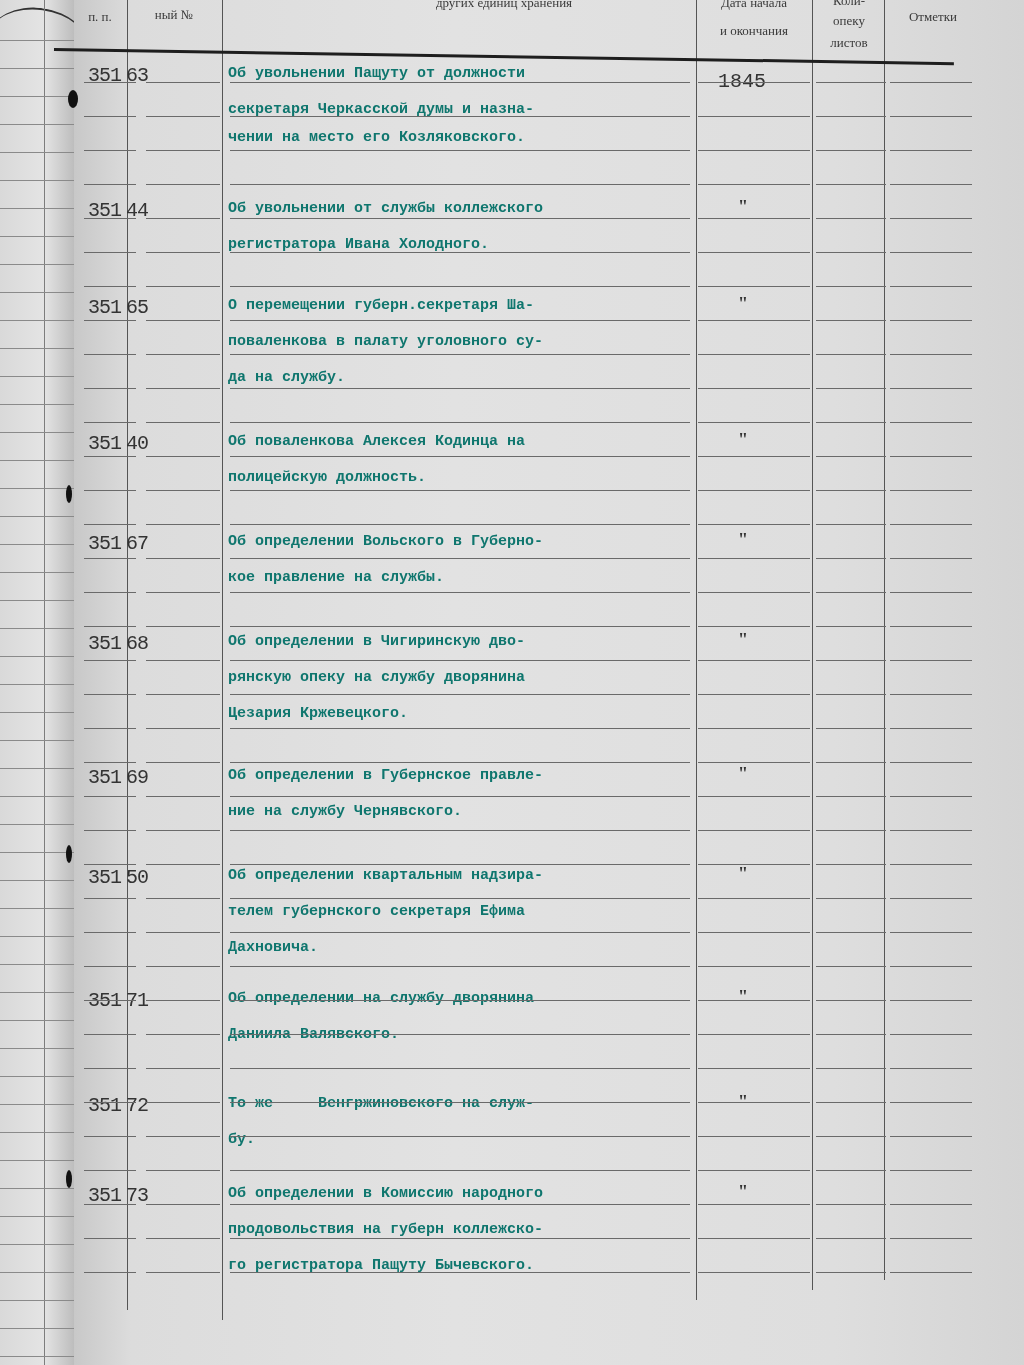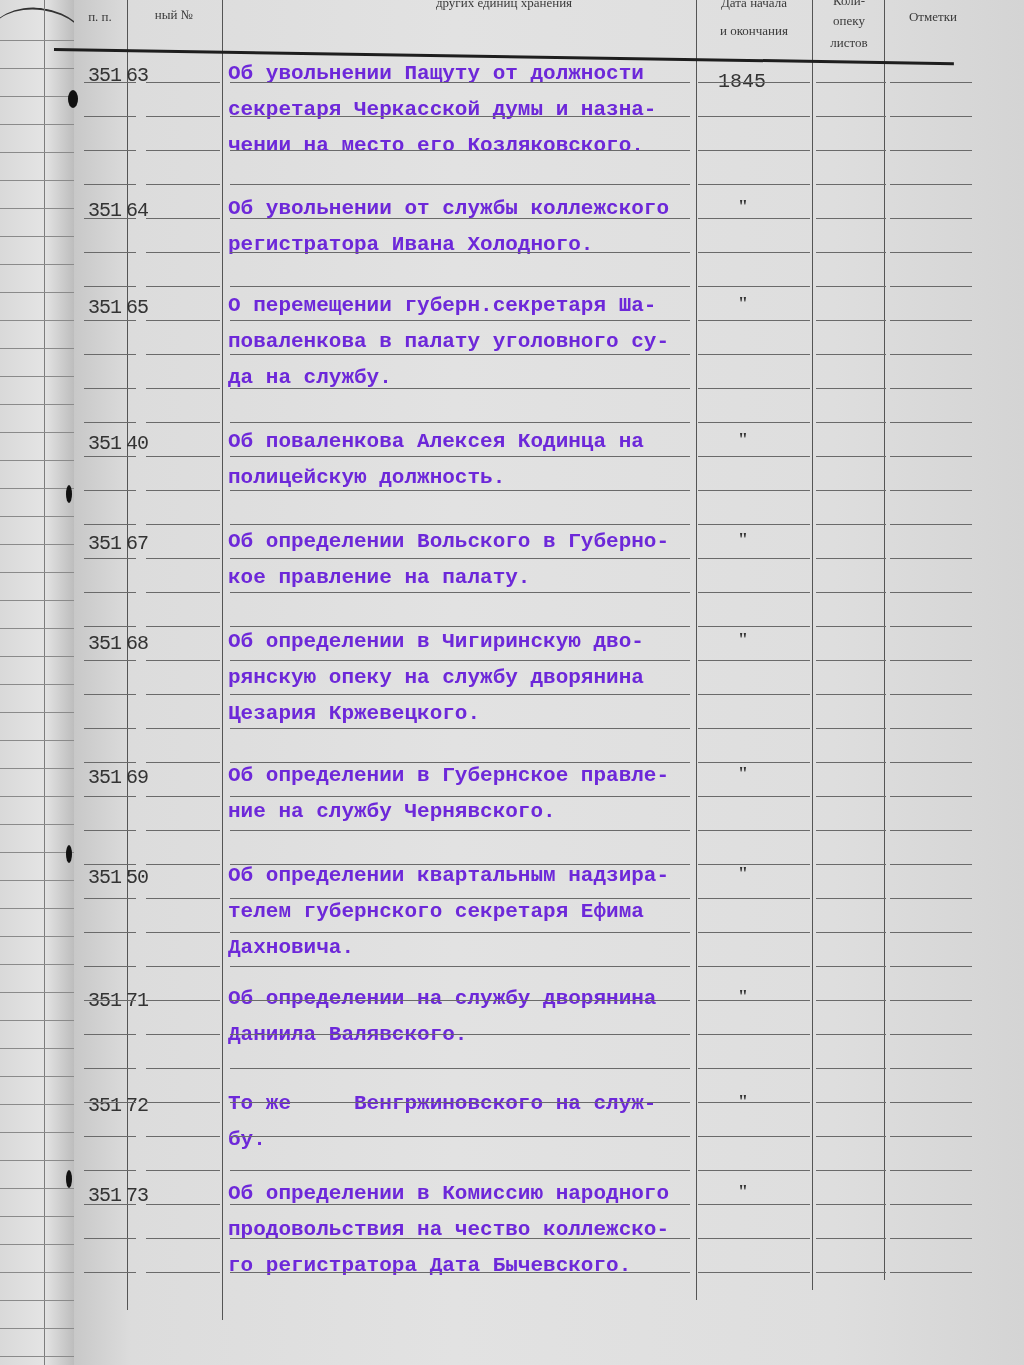--- a/index.html
+++ b/index.html
@@ -49,7 +49,7 @@
     font-family: "Liberation Mono", "DejaVu Sans Mono", monospace;
   }
   .title {
-    position: absolute; font-size: 21px; line-height: 36px; color: #6d28d9;
+    position: absolute; font-size: 15px; line-height: 36px; color: #0f766e;
     font-weight: bold; white-space: pre;
     font-family: "Liberation Mono", "DejaVu Sans Mono", monospace;
   }

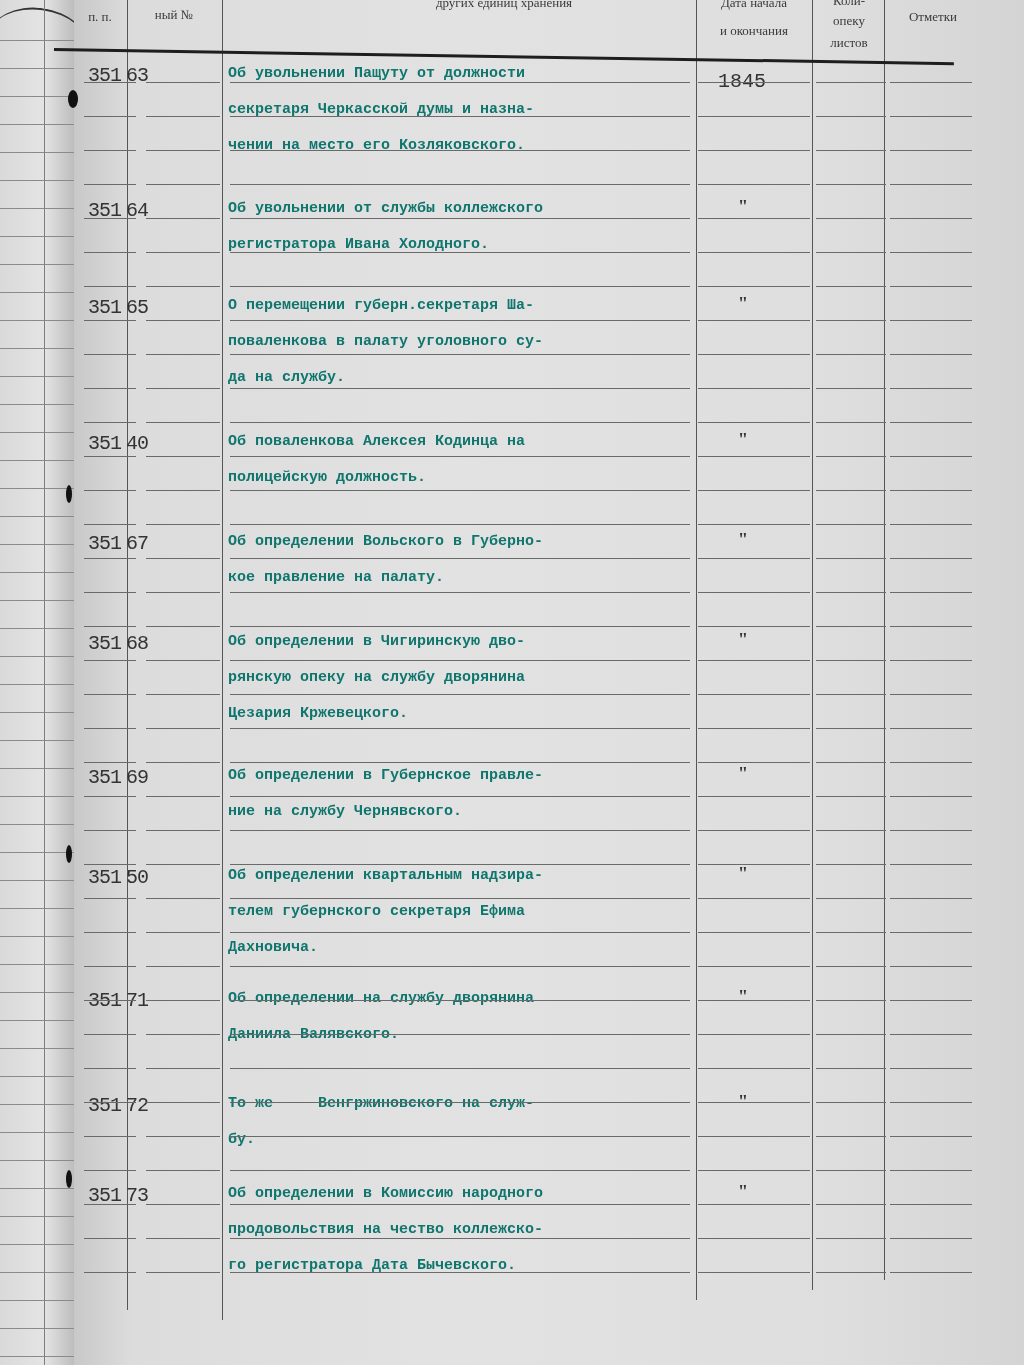--- a/index.html
+++ b/index.html
@@ -153,7 +153,7 @@
       <div class="num" style="left: 126px; top: 64px;">63</div>
       <div class="title" style="left: 228px; top: 56px;">Об увольнении Пащуту от должности</div>
       <div class="title" style="left: 228px; top: 92px;">секретаря Черкасской думы и назна-</div>
-      <div class="title" style="left: 228px; top: 128px;">чении на место его Козляковского.</div>
+      <div class="title" style="left: 228px; top: 120px;">чении на место его Козляковского.</div>
       <div class="date" style="left: 718px; top: 70px;">1845</div>
     </div>
     <div>

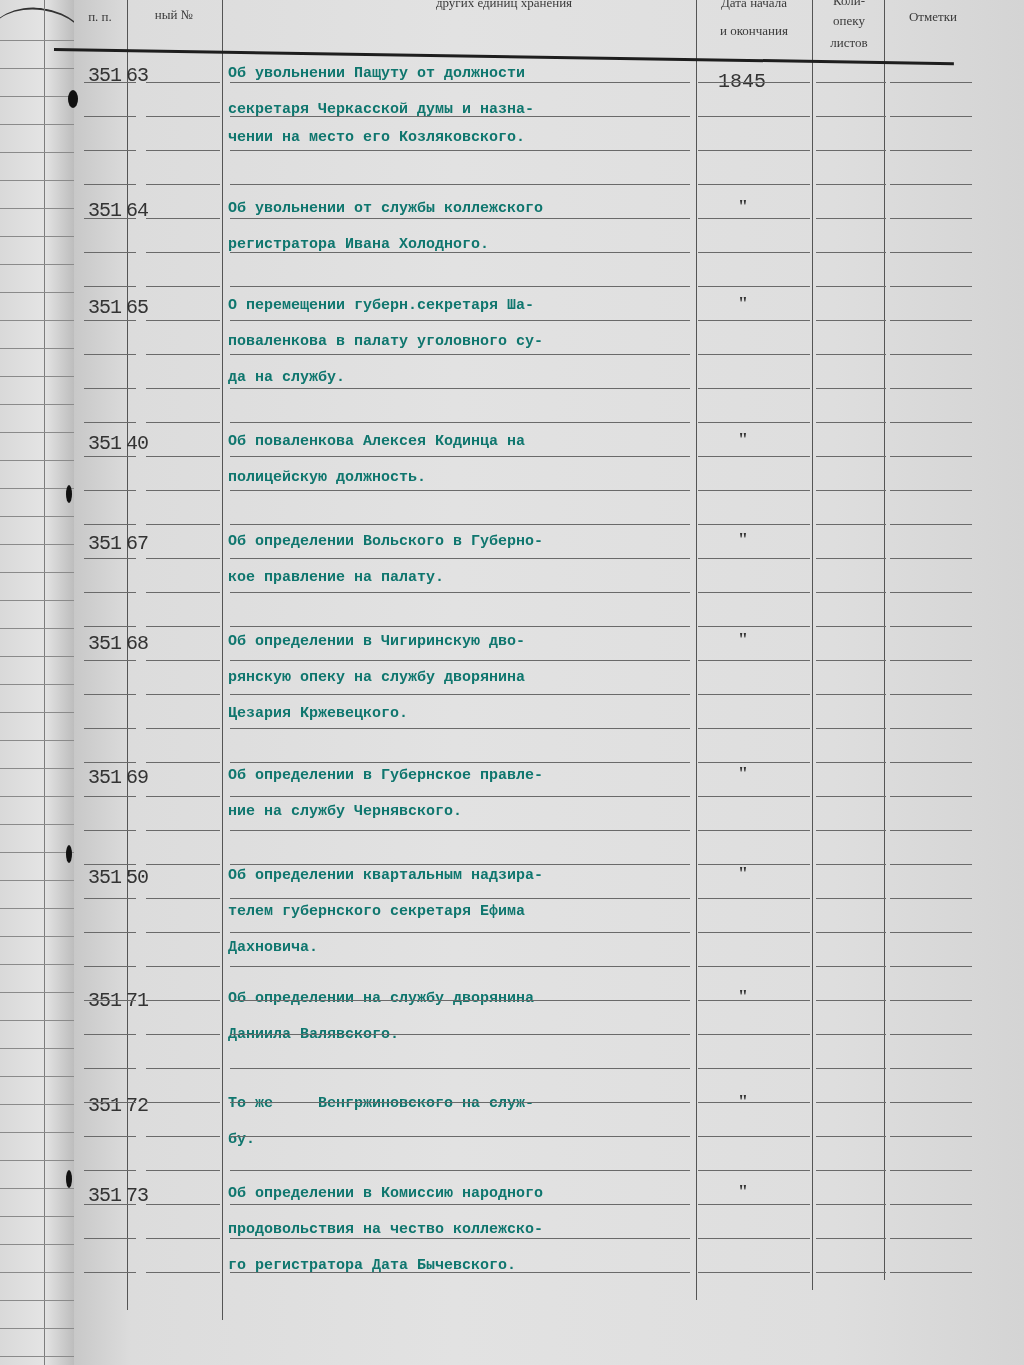--- a/index.html
+++ b/index.html
@@ -158,7 +158,7 @@
     </div>
     <div>
       <div class="num" style="left: 88px; top: 199px;">351</div>
-      <div class="num" style="left: 126px; top: 199px;">64</div>
+      <div class="num" style="left: 126px; top: 199px;">44</div>
       <div class="title" style="left: 228px; top: 191px;">Об увольнении от службы коллежского</div>
       <div class="title" style="left: 228px; top: 227px;">регистратора Ивана Холодного.</div>
       <div class="ditto" style="left: 738px; top: 197px;">"</div>

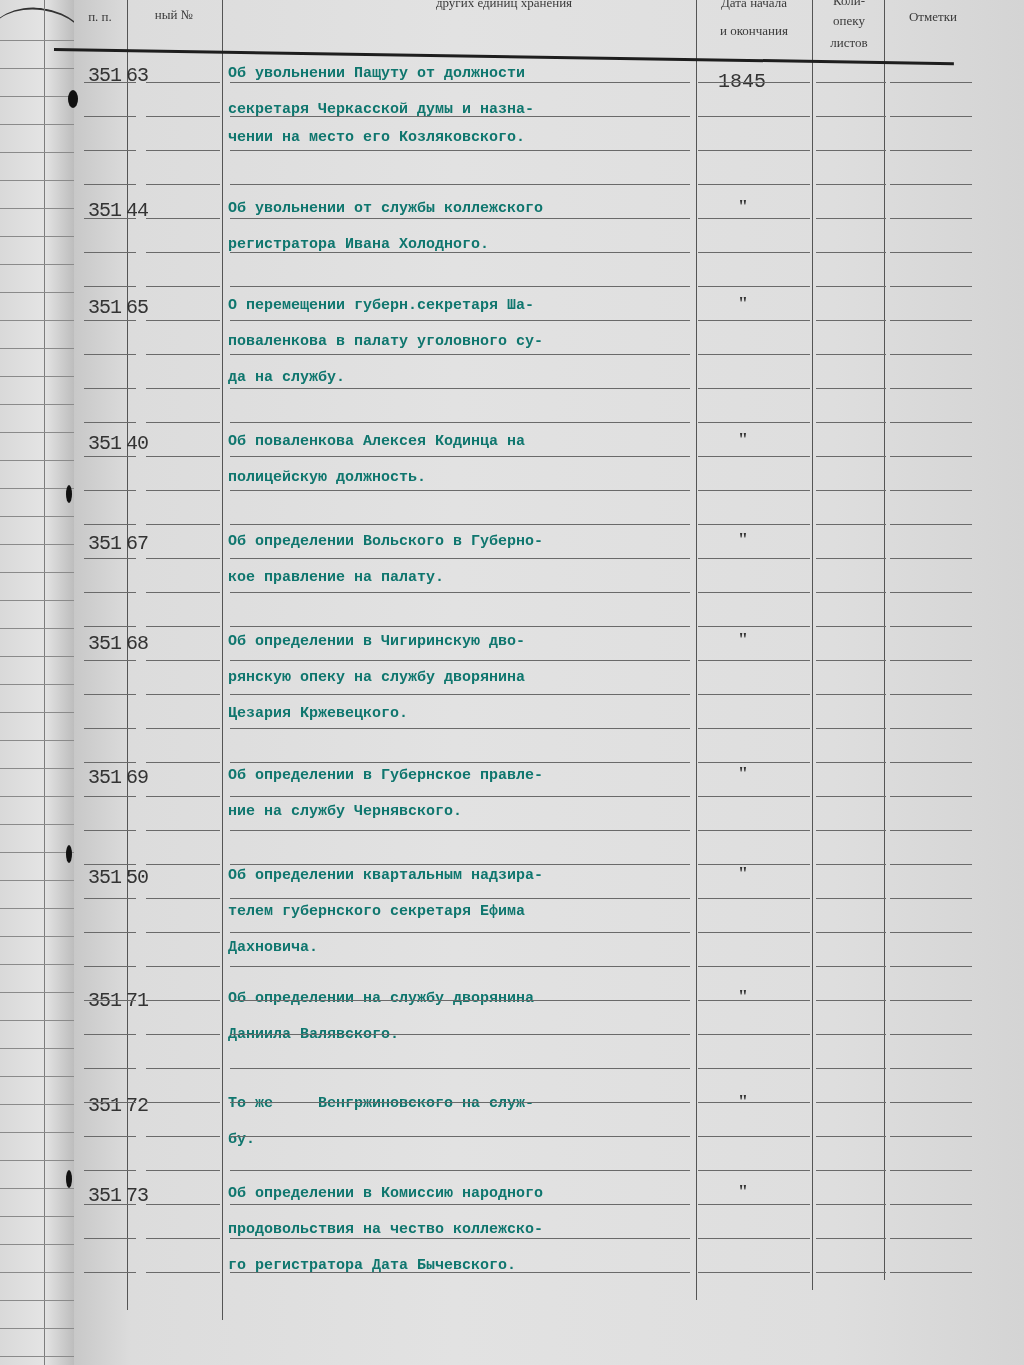--- a/index.html
+++ b/index.html
@@ -182,7 +182,7 @@
       <div class="num" style="left: 88px; top: 532px;">351</div>
       <div class="num" style="left: 126px; top: 532px;">67</div>
       <div class="title" style="left: 228px; top: 524px;">Об определении Вольского в Губерно-</div>
-      <div class="title" style="left: 228px; top: 560px;">кое правление на палату.</div>
+      <div class="title" style="left: 228px; top: 560px;">кое правление на службы.</div>
       <div class="ditto" style="left: 738px; top: 530px;">"</div>
     </div>
     <div>

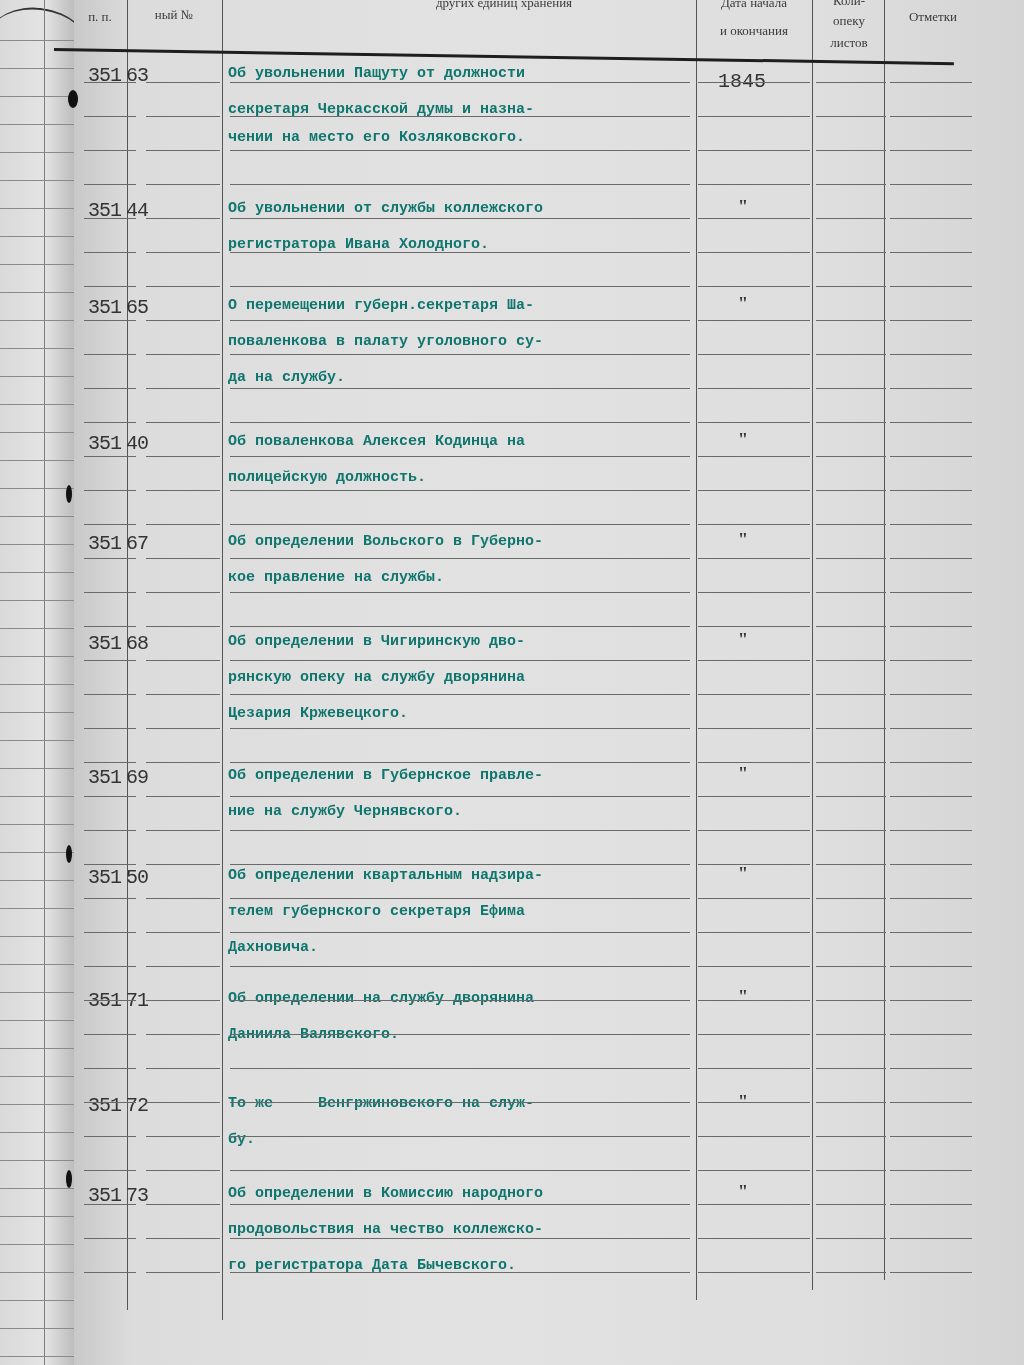--- a/index.html
+++ b/index.html
@@ -226,7 +226,7 @@
       <div class="num" style="left: 88px; top: 1184px;">351</div>
       <div class="num" style="left: 126px; top: 1184px;">73</div>
       <div class="title" style="left: 228px; top: 1176px;">Об определении в Комиссию народного</div>
-      <div class="title" style="left: 228px; top: 1212px;">продовольствия на чество коллежско-</div>
+      <div class="title" style="left: 228px; top: 1212px;">продовольствия на губерн коллежско-</div>
       <div class="title" style="left: 228px; top: 1248px;">го регистратора Дата Бычевского.</div>
       <div class="ditto" style="left: 738px; top: 1182px;">"</div>
     </div>

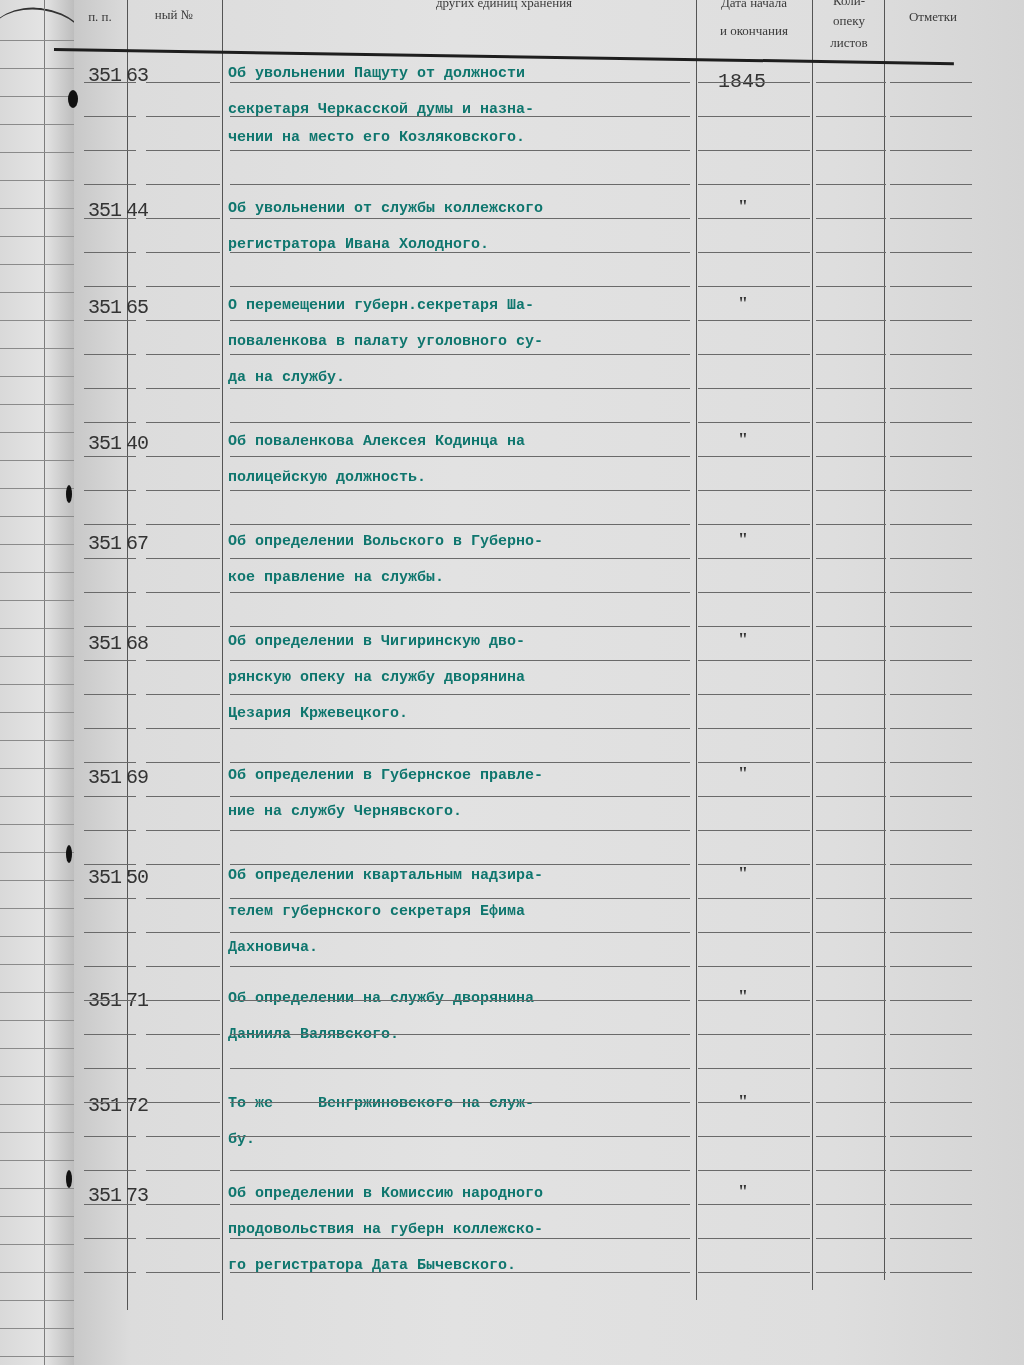--- a/index.html
+++ b/index.html
@@ -227,7 +227,7 @@
       <div class="num" style="left: 126px; top: 1184px;">73</div>
       <div class="title" style="left: 228px; top: 1176px;">Об определении в Комиссию народного</div>
       <div class="title" style="left: 228px; top: 1212px;">продовольствия на губерн коллежско-</div>
-      <div class="title" style="left: 228px; top: 1248px;">го регистратора Дата Бычевского.</div>
+      <div class="title" style="left: 228px; top: 1248px;">го регистратора Пащуту Бычевского.</div>
       <div class="ditto" style="left: 738px; top: 1182px;">"</div>
     </div>
     <div class="rule" style="left: 84px; top: 82px; width: 52px;"></div>

